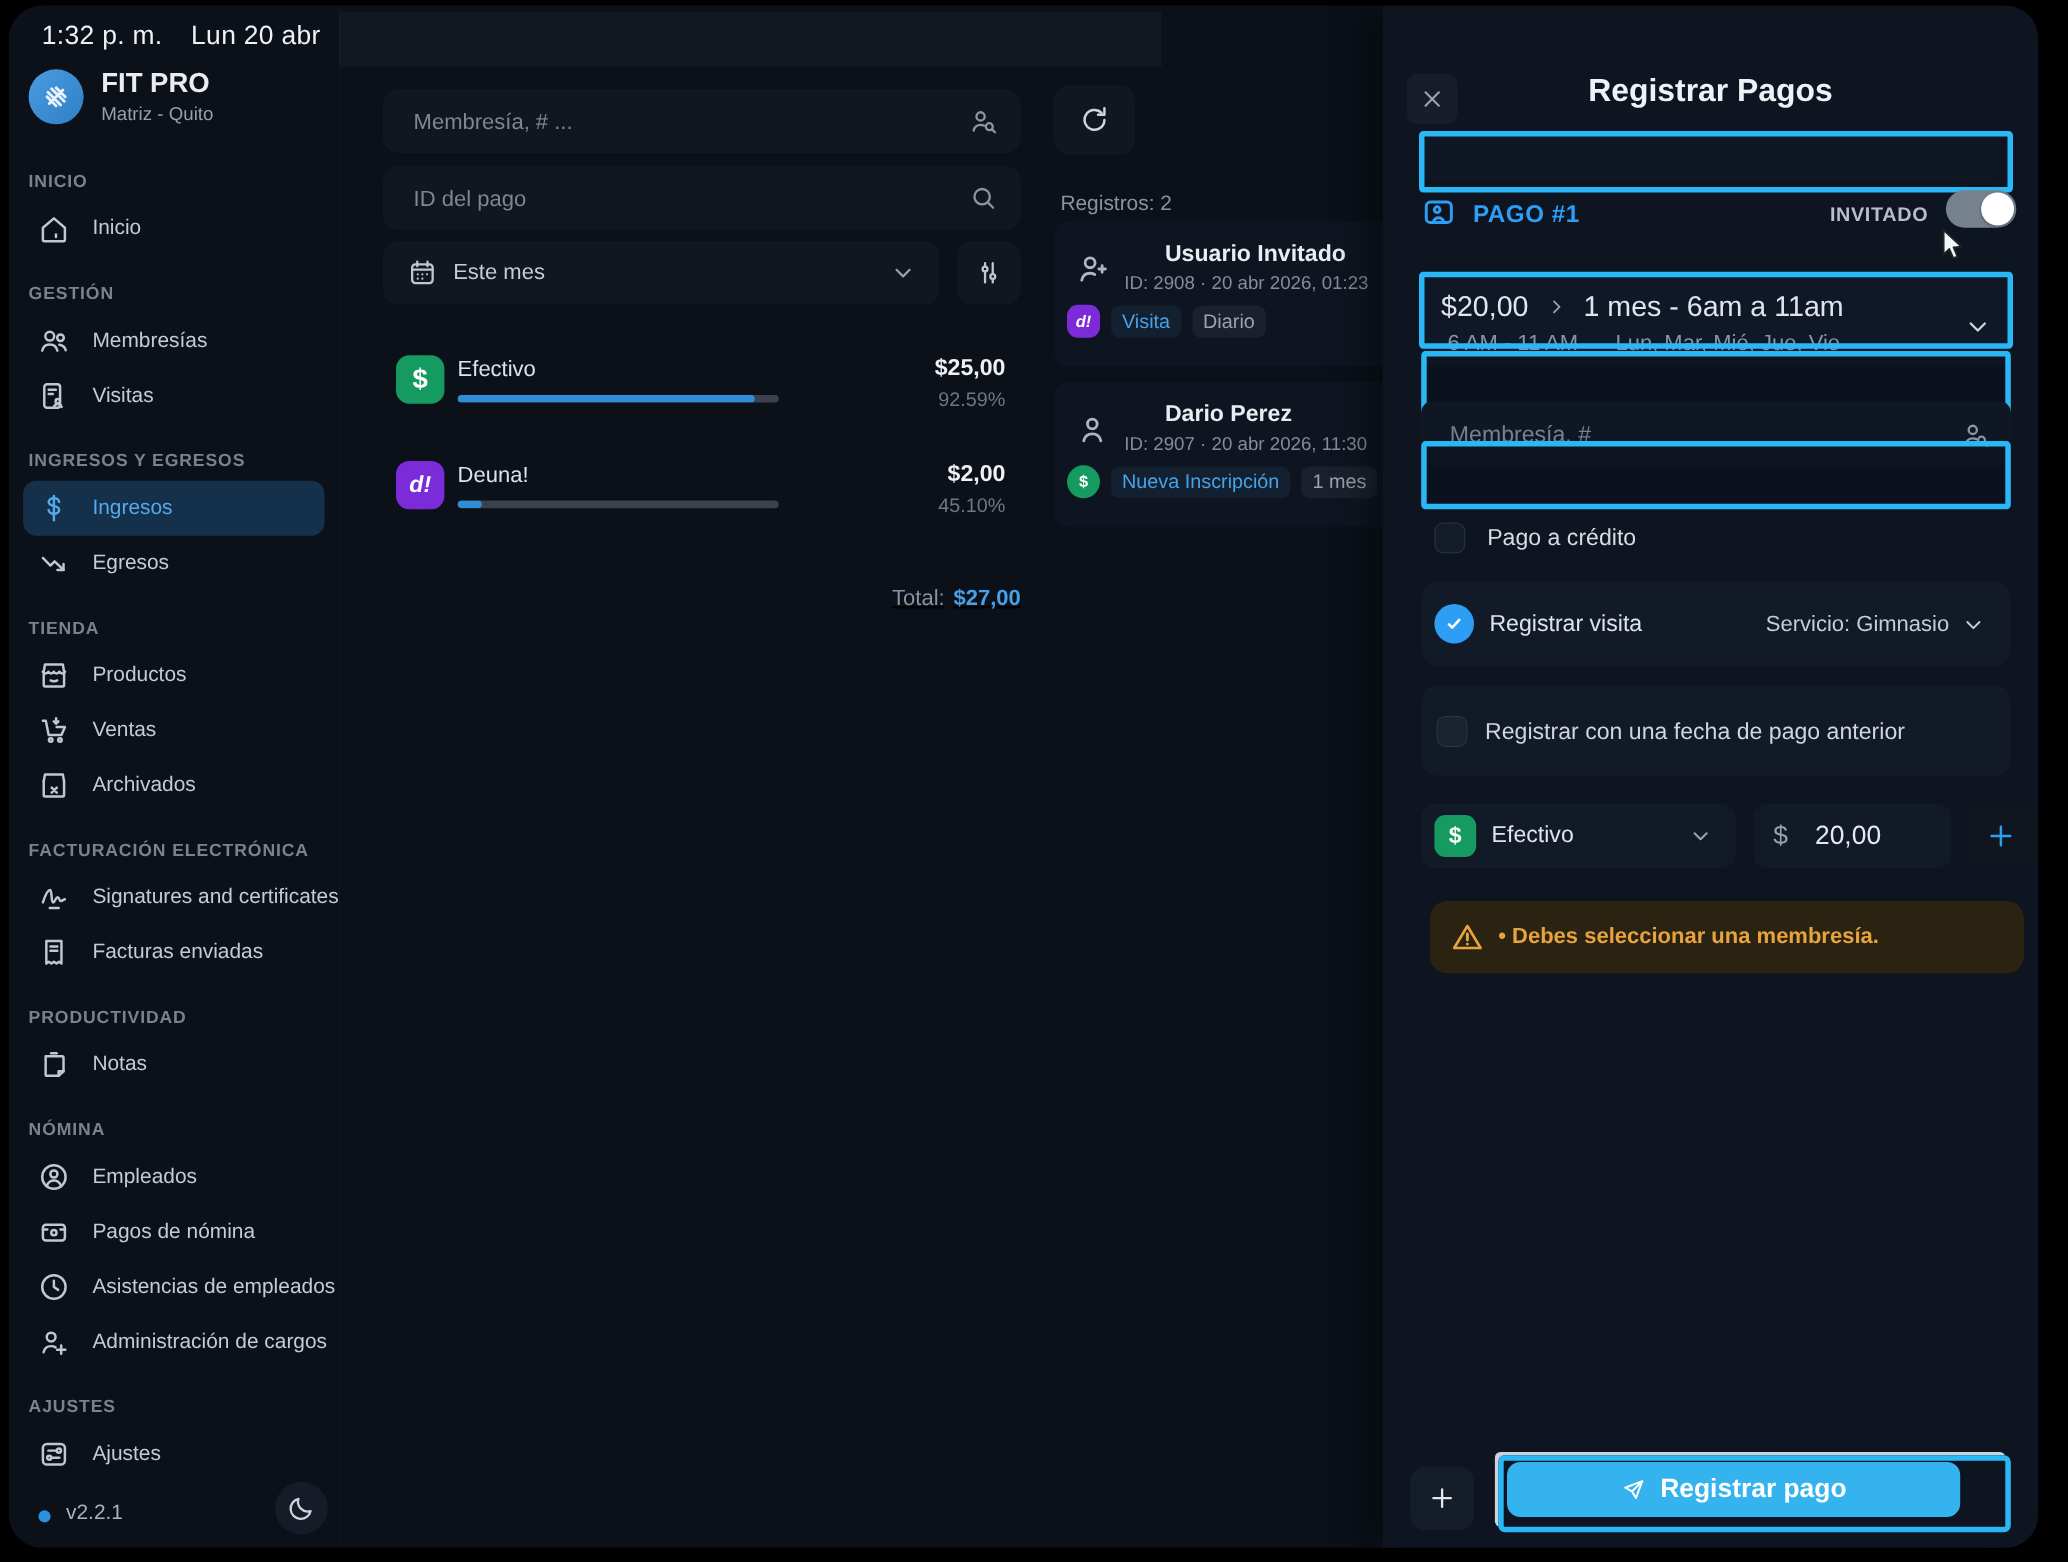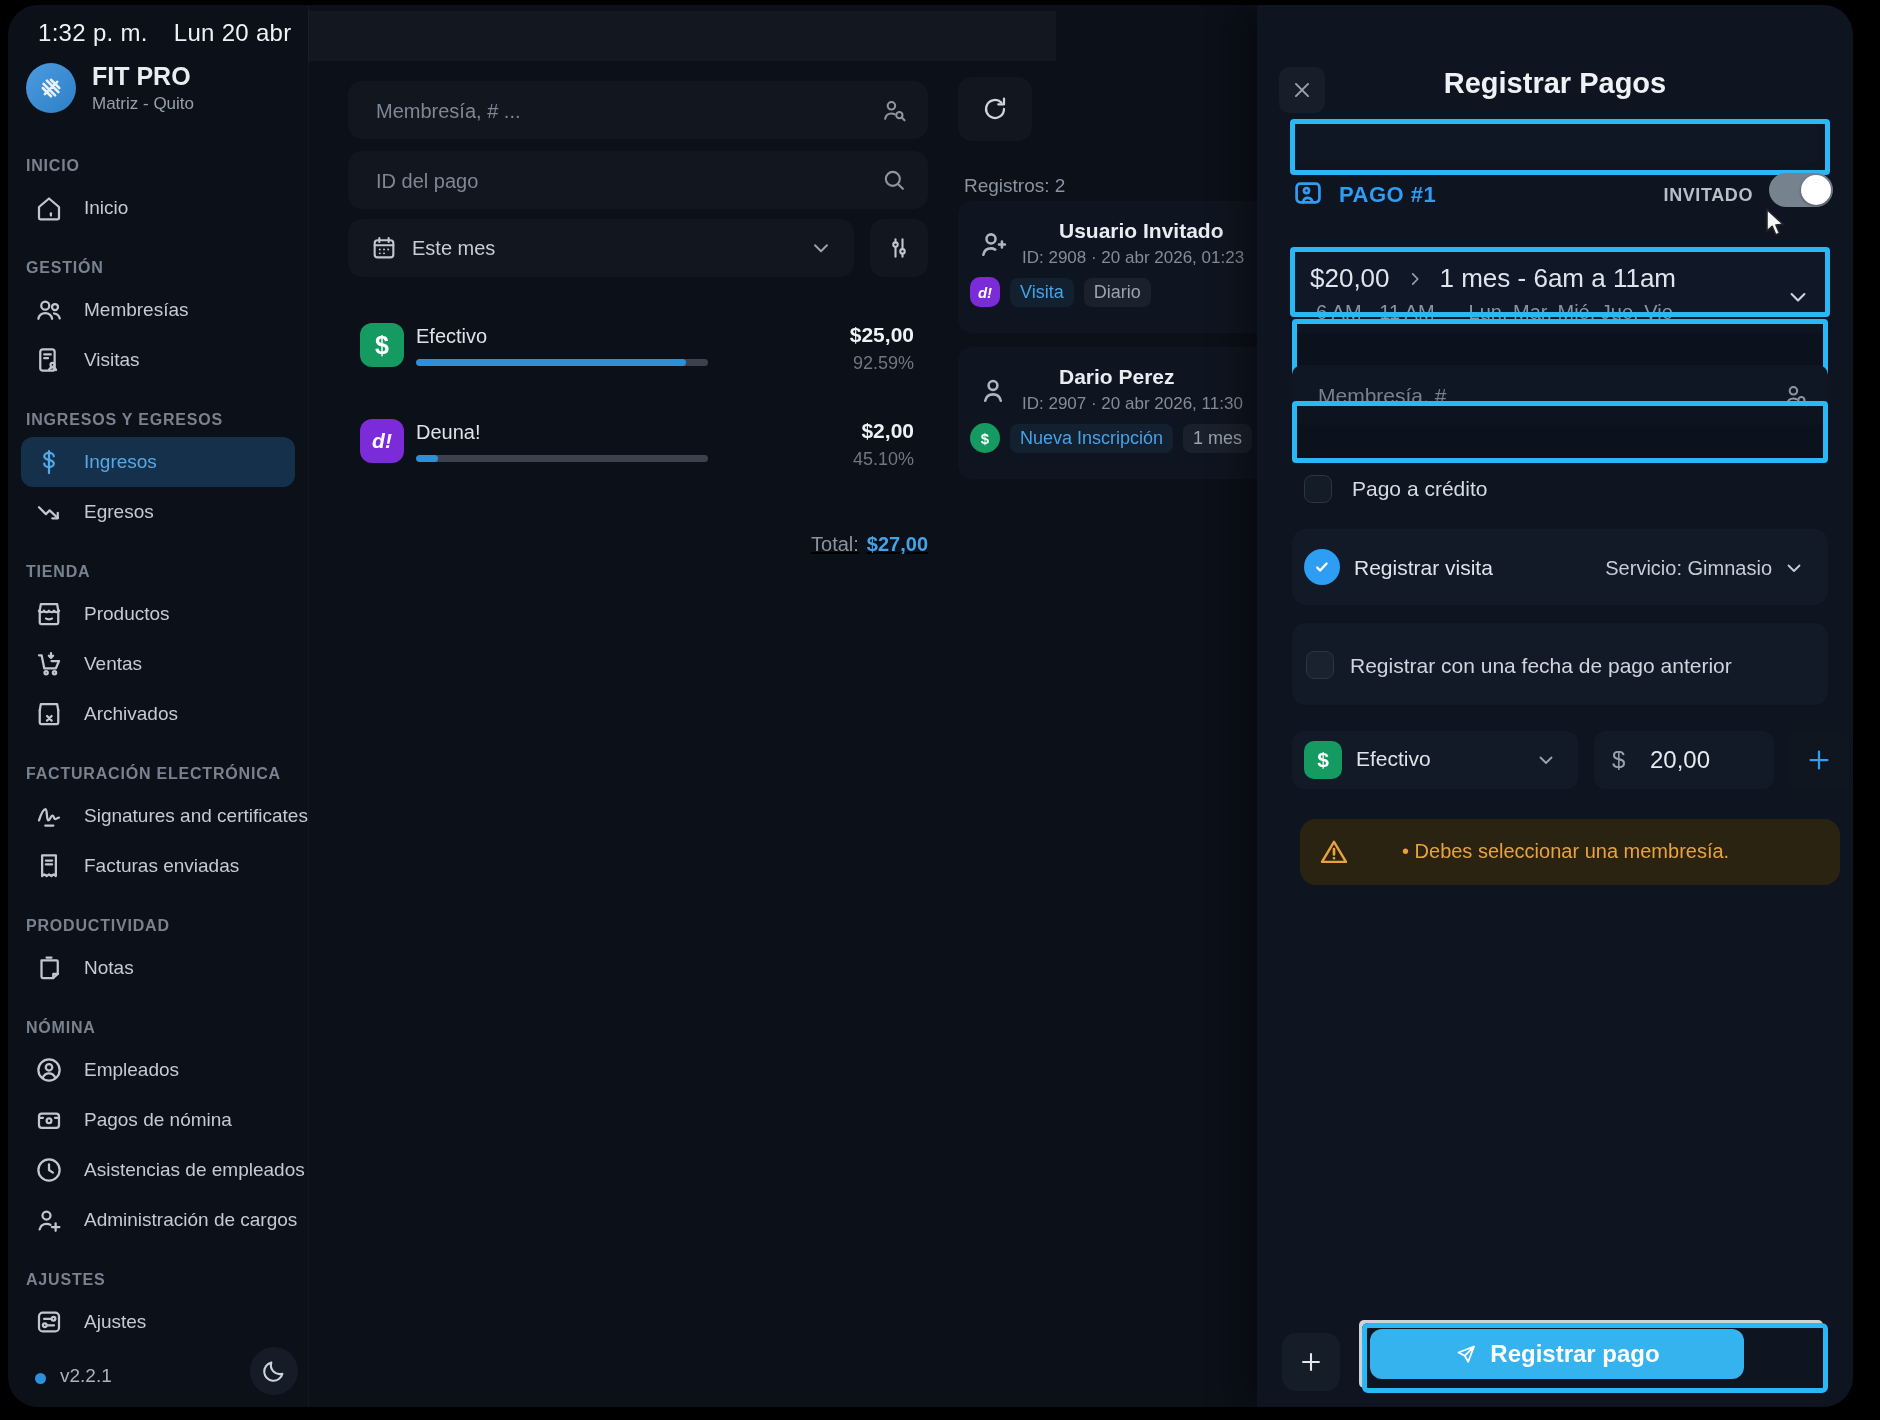--- a/index.html
+++ b/index.html
@@ -147,7 +147,7 @@
   .plus-btn .ic{width:30px;height:30px;color:#2e9df4;}
   .warn{left:43px;top:814px;width:540px;height:66px;border-radius:16px;background:#2a2312;}
   .warn .ic{position:absolute;left:18px;top:17px;width:32px;height:32px;color:#e8a33d;}
-  .warn-txt{position:absolute;left:62px;top:21px;font-size:20px;font-weight:400;color:#e8a33d;margin-left:40px;}
+  .warn-txt{position:absolute;left:62px;top:21px;font-size:20px;font-weight:700;color:#e8a33d;}
   .foot-plus{left:25px;top:1328px;width:58px;height:58px;border-radius:14px;background:#151d29;
     display:flex;align-items:center;justify-content:center;}
   .foot-plus .ic{width:28px;height:28px;color:#e4e8ed;}

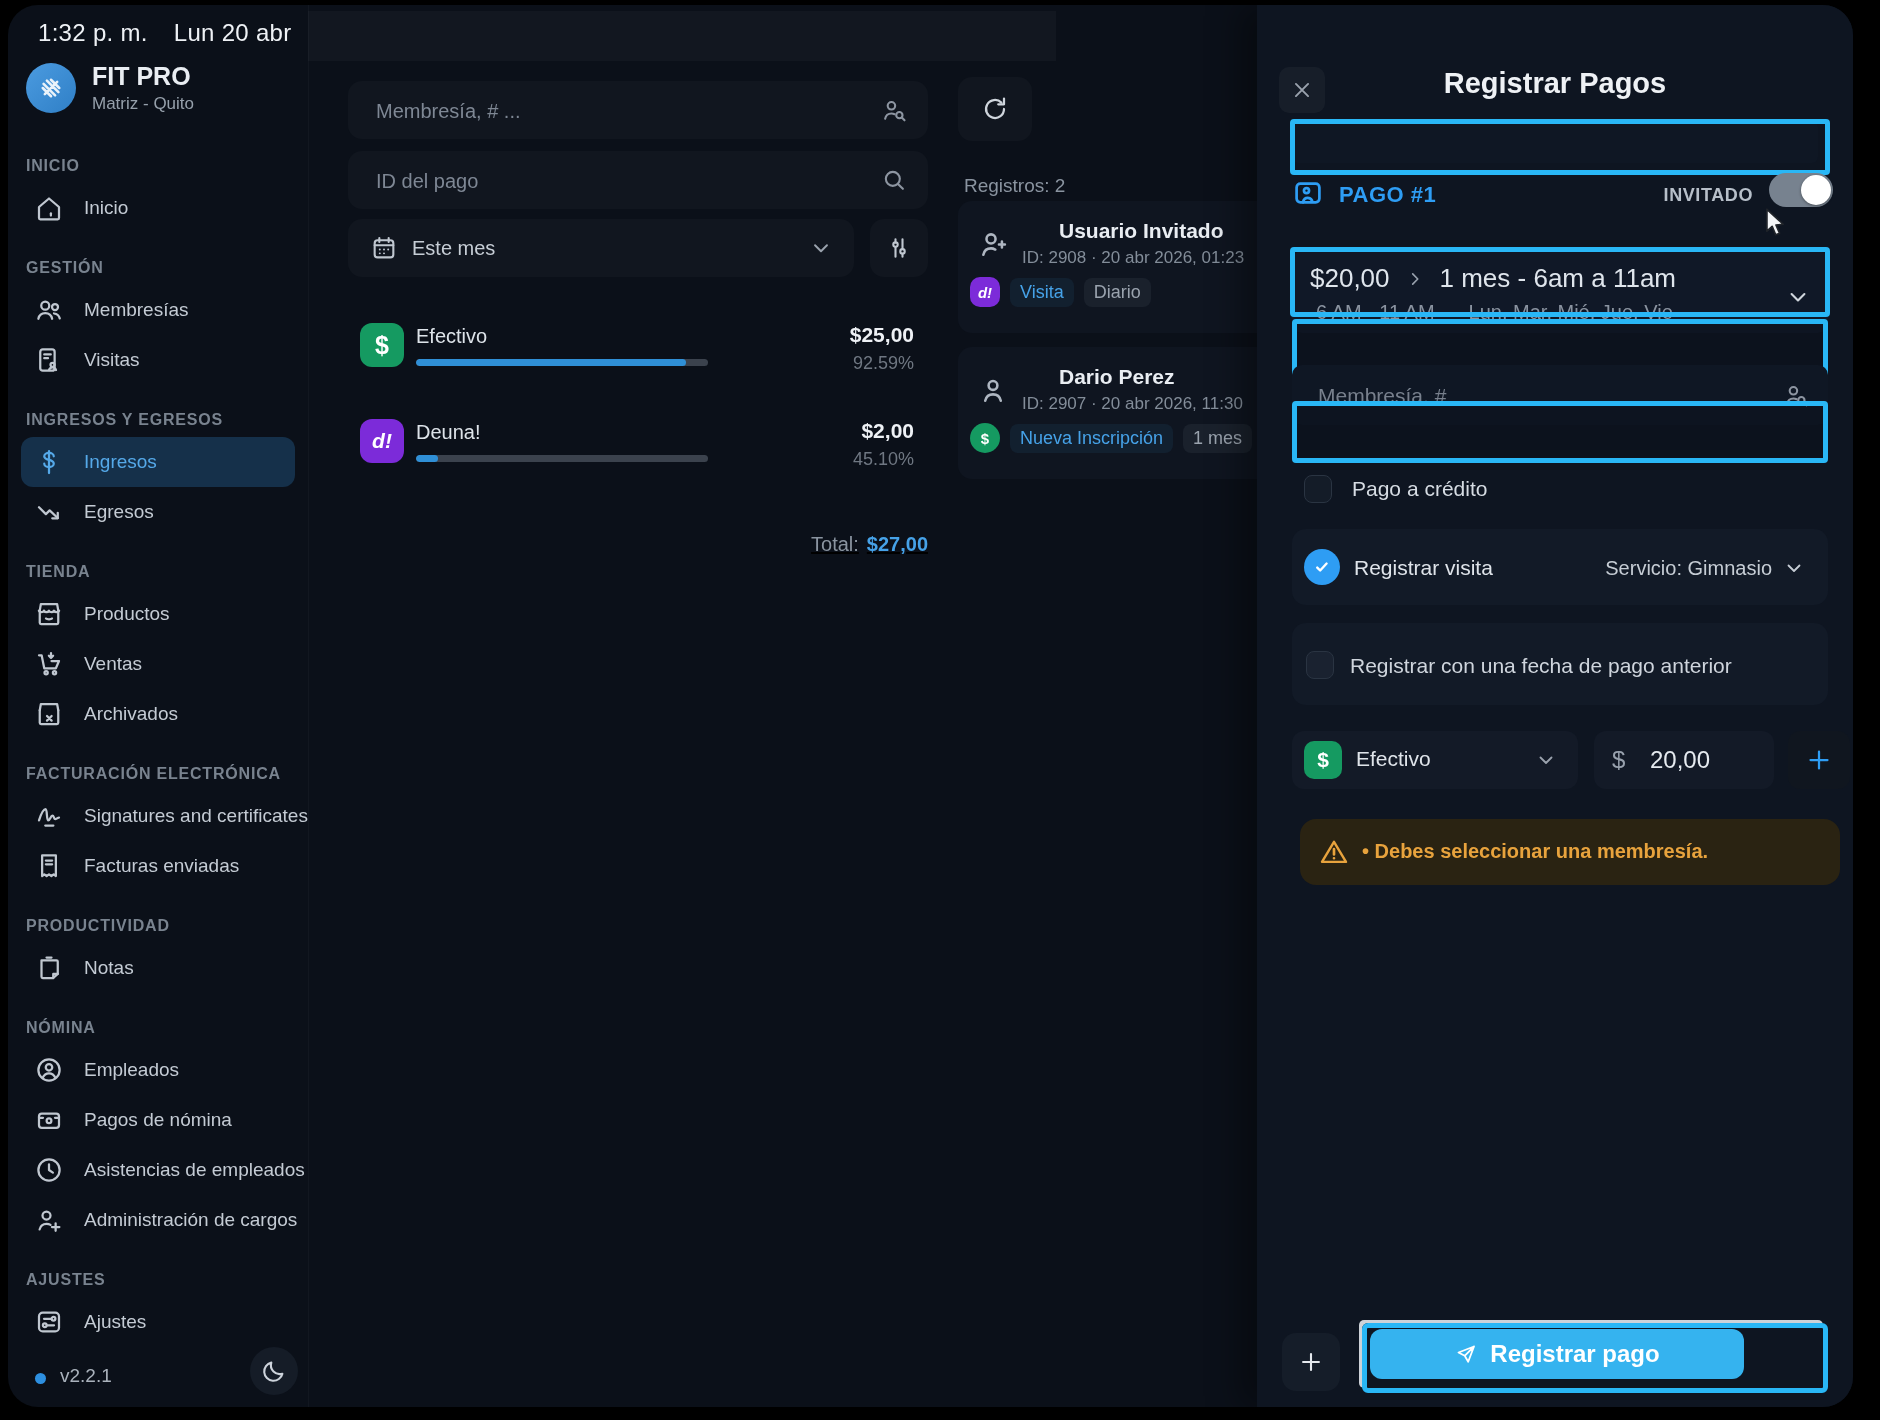--- a/index.html
+++ b/index.html
@@ -153,7 +153,7 @@
   .foot-plus .ic{width:28px;height:28px;color:#e4e8ed;}
   .hl-submit{left:105px;top:1318px;width:456px;height:60px;border:5px solid #29b7f6;border-radius:6px;
     box-shadow:-4px -4px 0 -1px rgba(238,243,248,.85);pointer-events:none;}
-  .submit-btn{left:113px;top:1324px;width:374px;height:50px;border-radius:12px;background:#35b3ef;
+  .submit-btn{left:113px;top:1324px;width:412px;height:50px;border-radius:12px;background:#35b3ef;
     display:flex;align-items:center;justify-content:center;gap:12px;}
   .submit-btn .ic{width:24px;height:24px;color:#fff;}
   .submit-lbl{font-size:24px;font-weight:600;color:#fff;}

